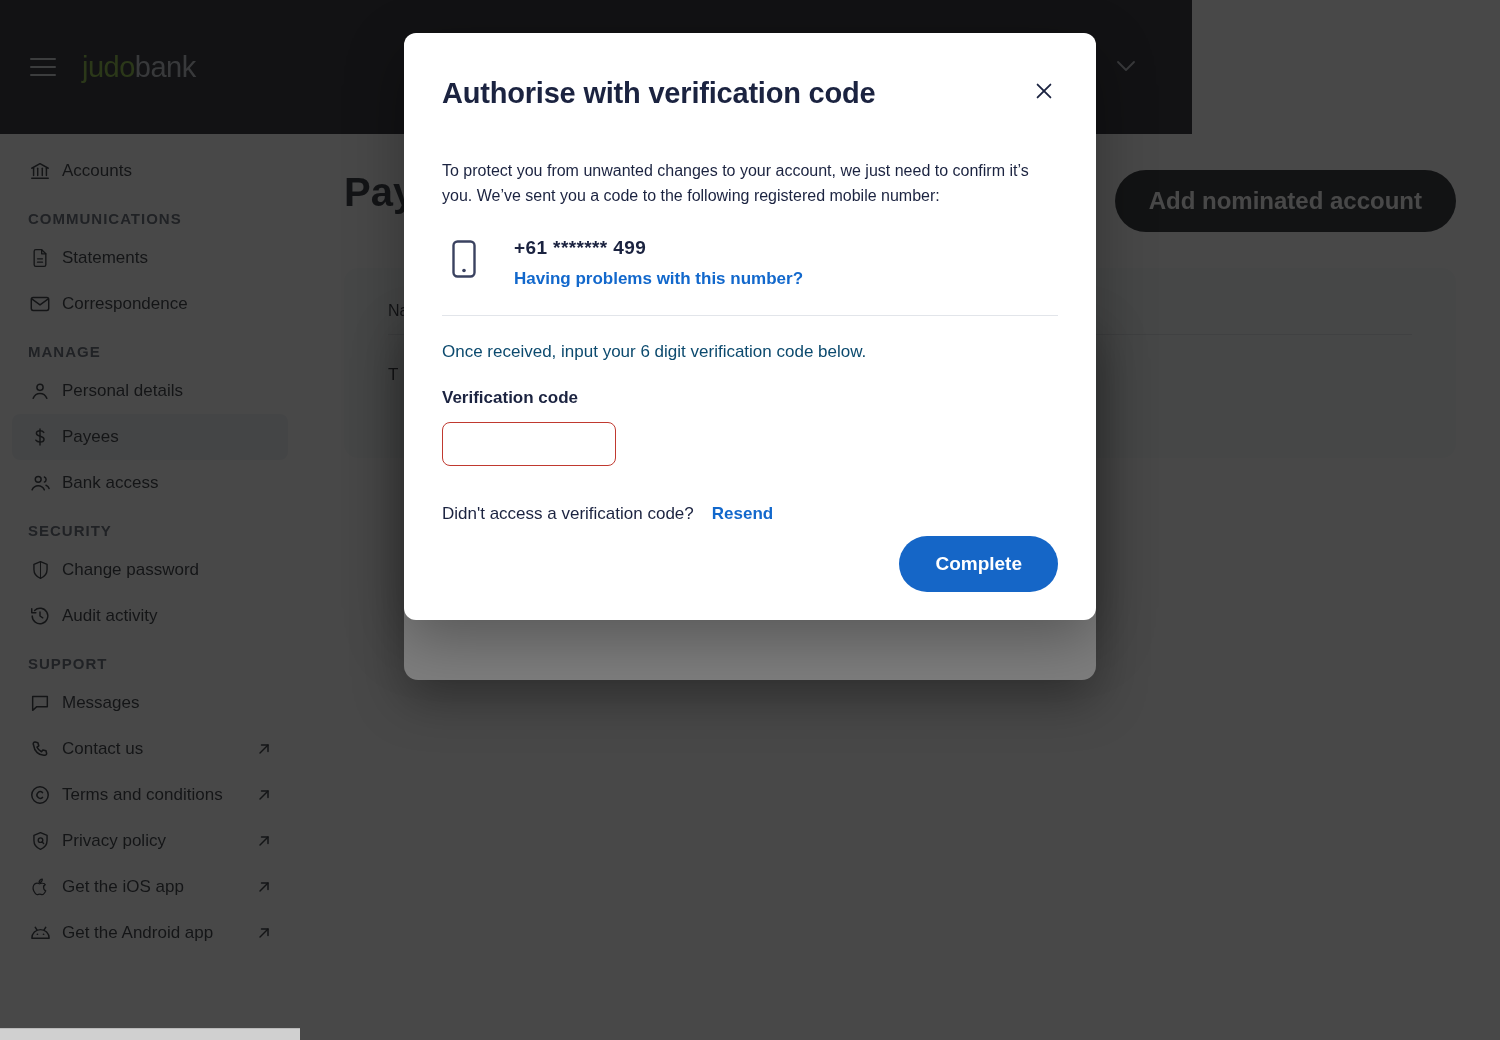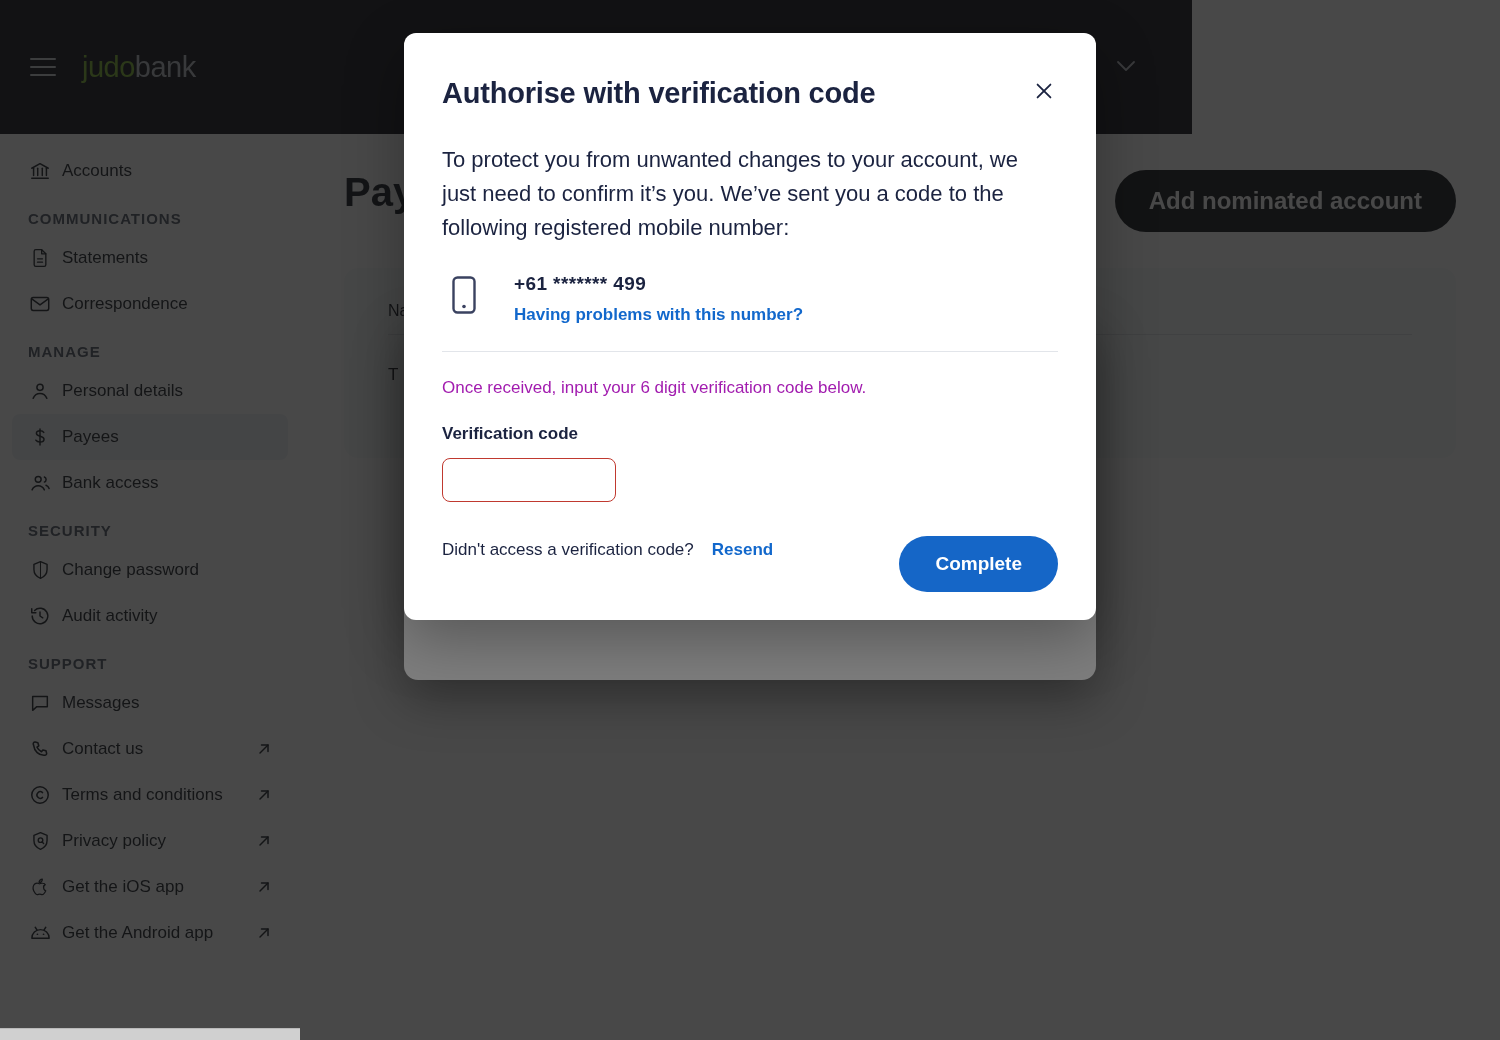--- a/index.html
+++ b/index.html
@@ -151,7 +151,7 @@
     cursor: pointer; background: none; border: none; padding: 0;
   }
   .modal-intro {
-    margin-top: 33px; font-size: 22px; line-height: 1.55;
+    margin-top: 49px; font-size: 16px; line-height: 1.55;
     color: #1b2340; max-width: 625px;
   }
   .phone-row { display: flex; align-items: flex-start; margin-top: 28px; }

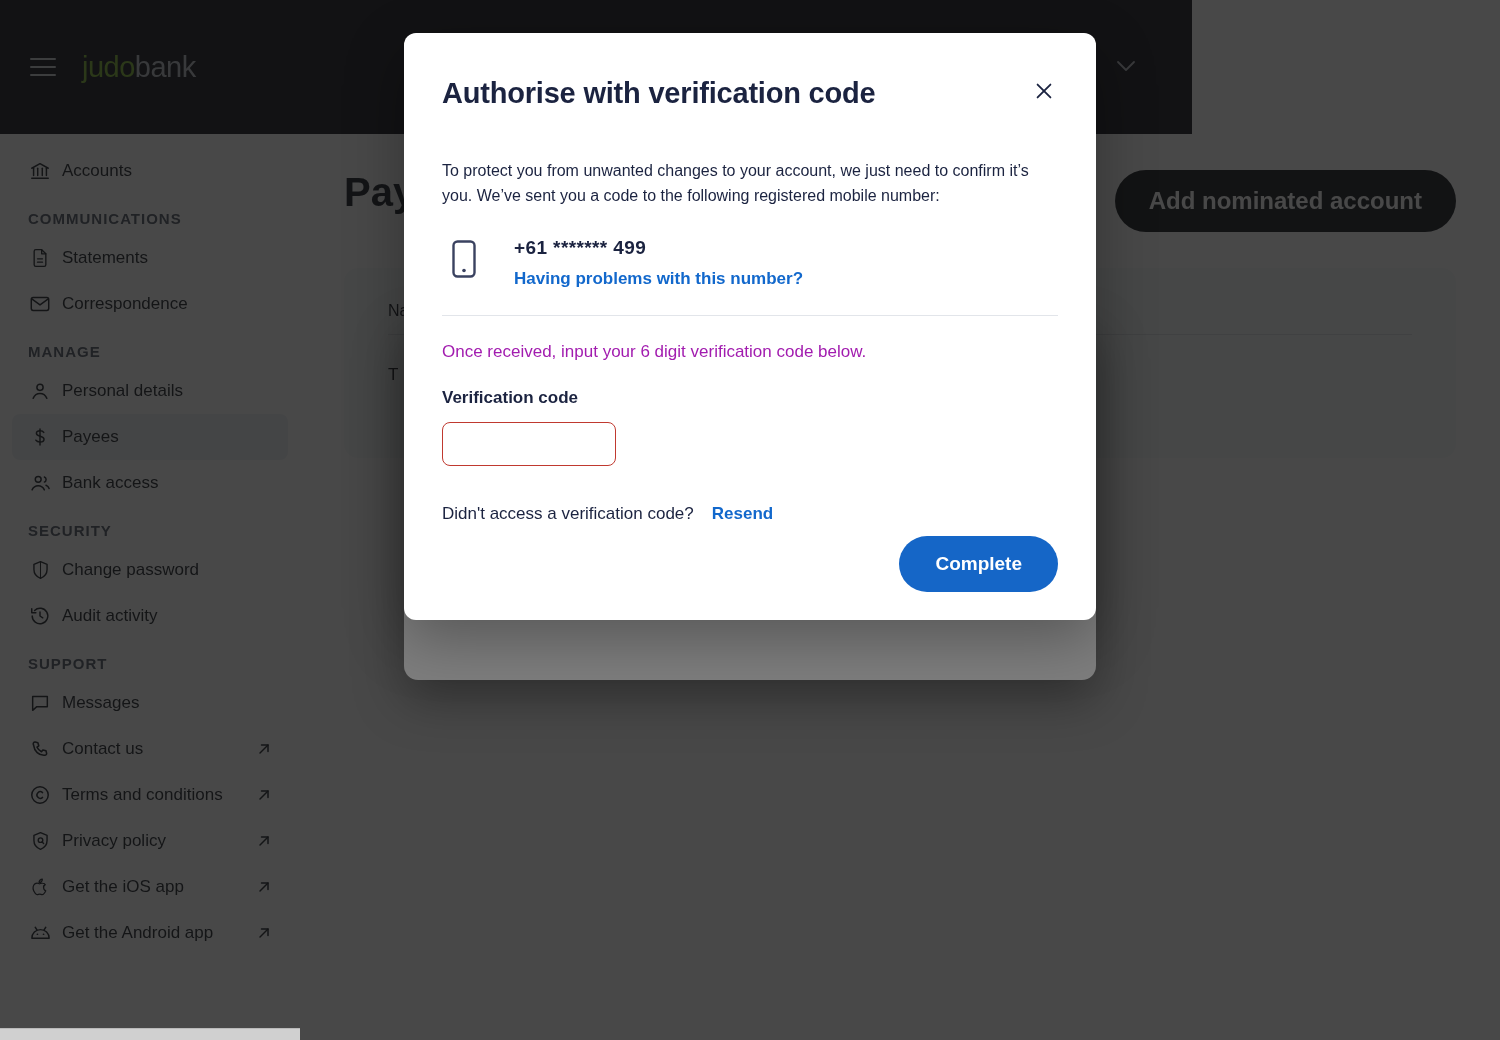--- a/index.html
+++ b/index.html
@@ -164,7 +164,7 @@
     text-decoration: none; cursor: pointer;
   }
   .hr { border-top: 1px solid #e2e5ea; margin: 26px 0 0; }
-  .once { margin-top: 26px; font-size: 17px; color: #a21caf; }
+  .once { margin-top: 26px; font-size: 17px; color: #0c4a6e; }
   .field-label { margin-top: 26px; font-size: 17px; font-weight: 700; color: #1b2340; }
   .code-input {
     display: block; margin-top: 14px;

